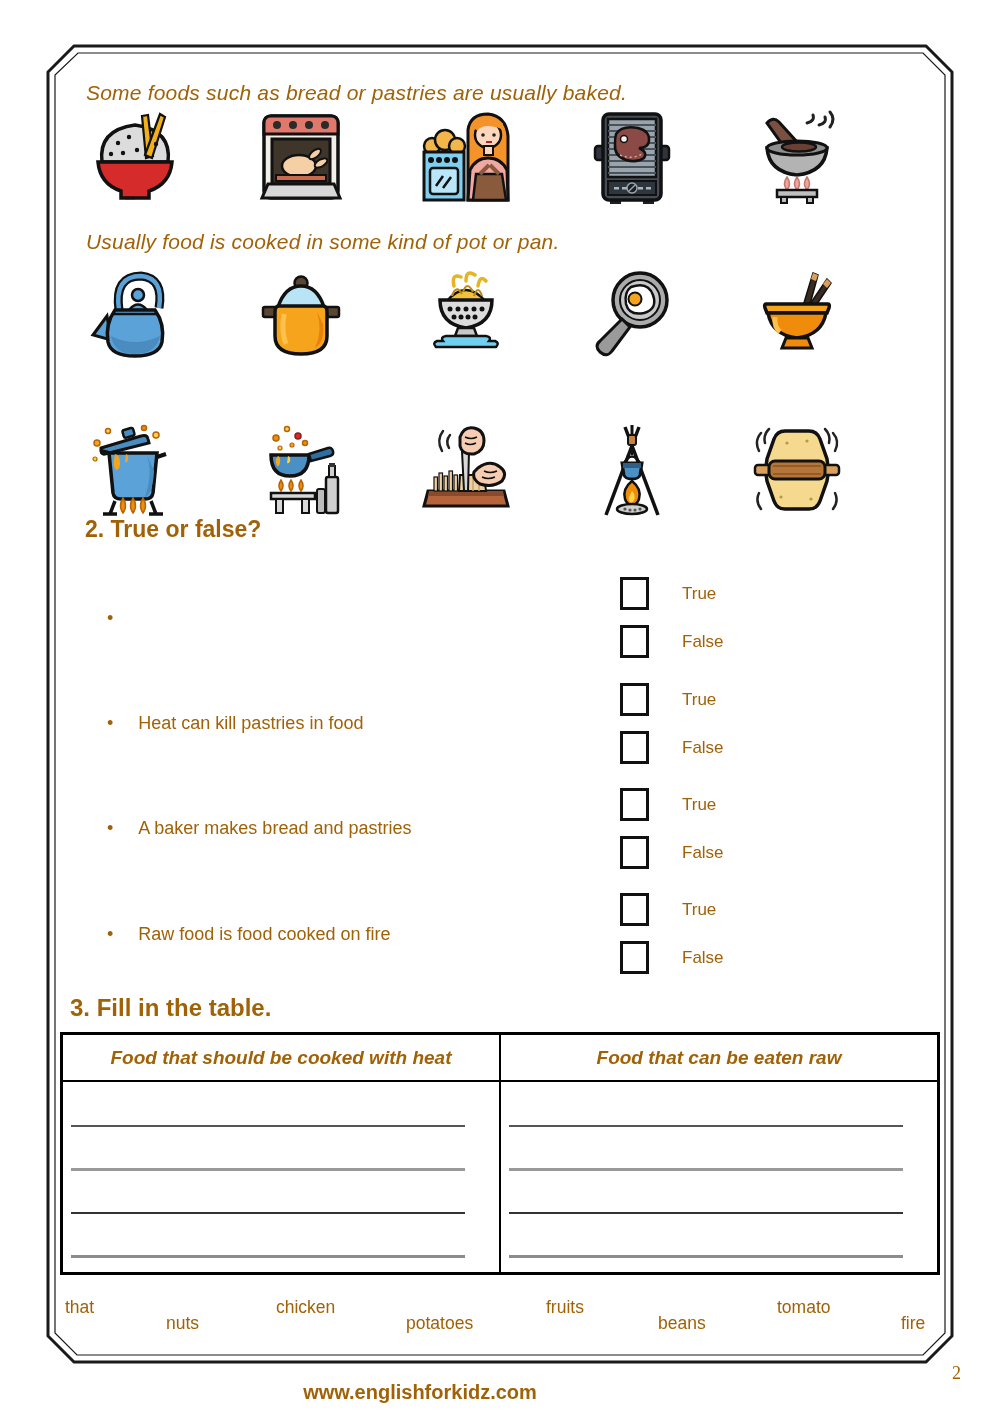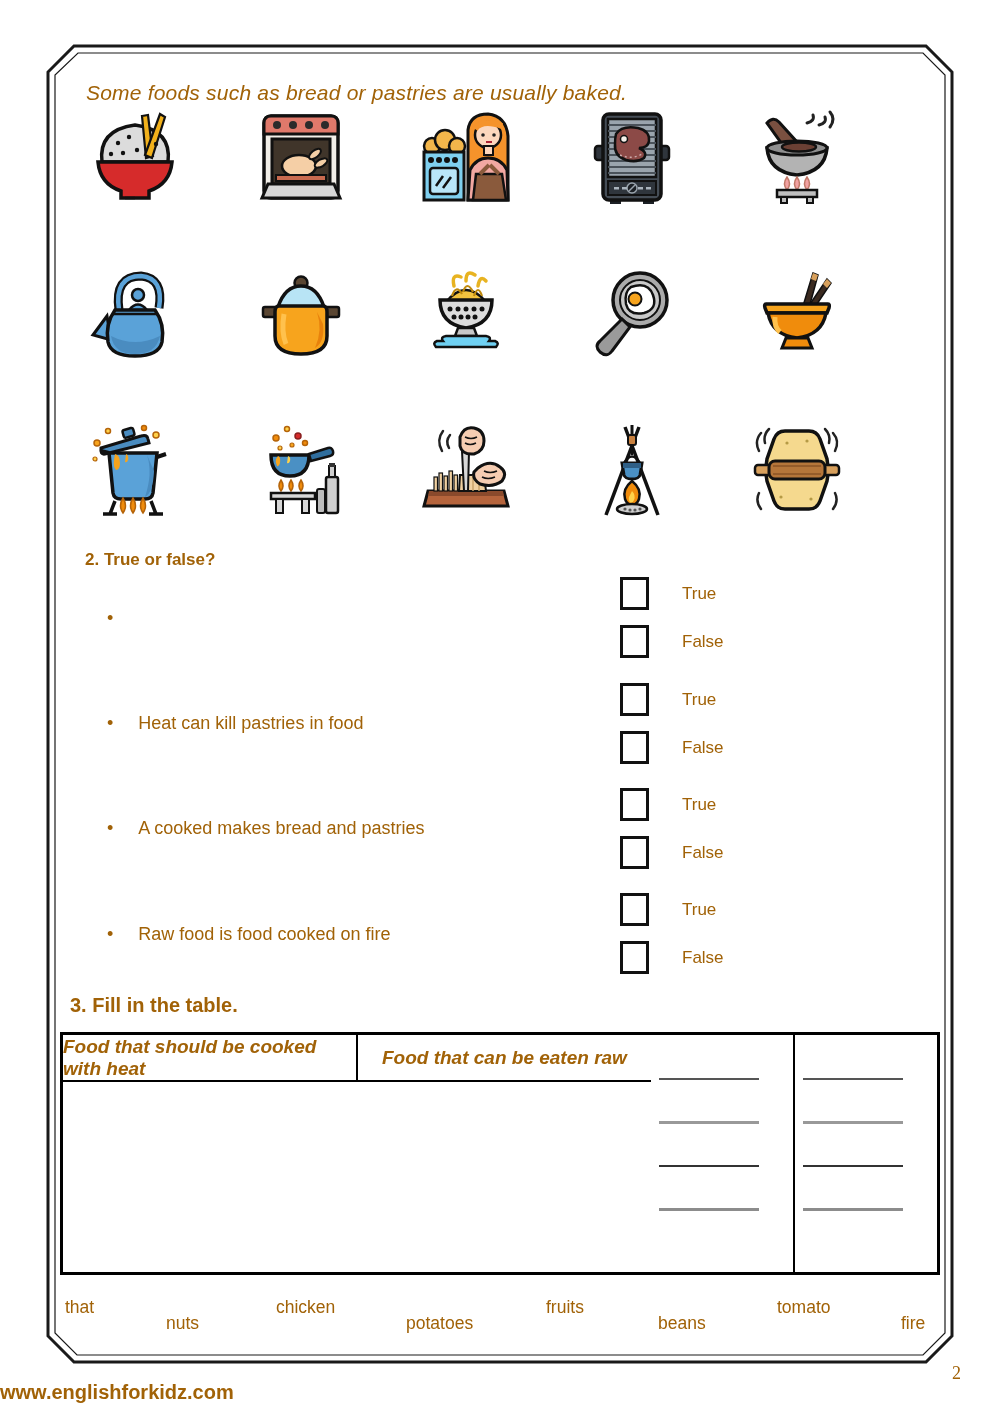--- a/index.html
+++ b/index.html
@@ -141,6 +141,7 @@
       </span>
   </div>
 
+  <div class="sentence" style="top:230px">Usually food is cooked in some kind of pot or pan.</div>
   <div class="icon-row" style="top:266px">
     <span class="icon">
         <svg viewBox="0 0 100 100">

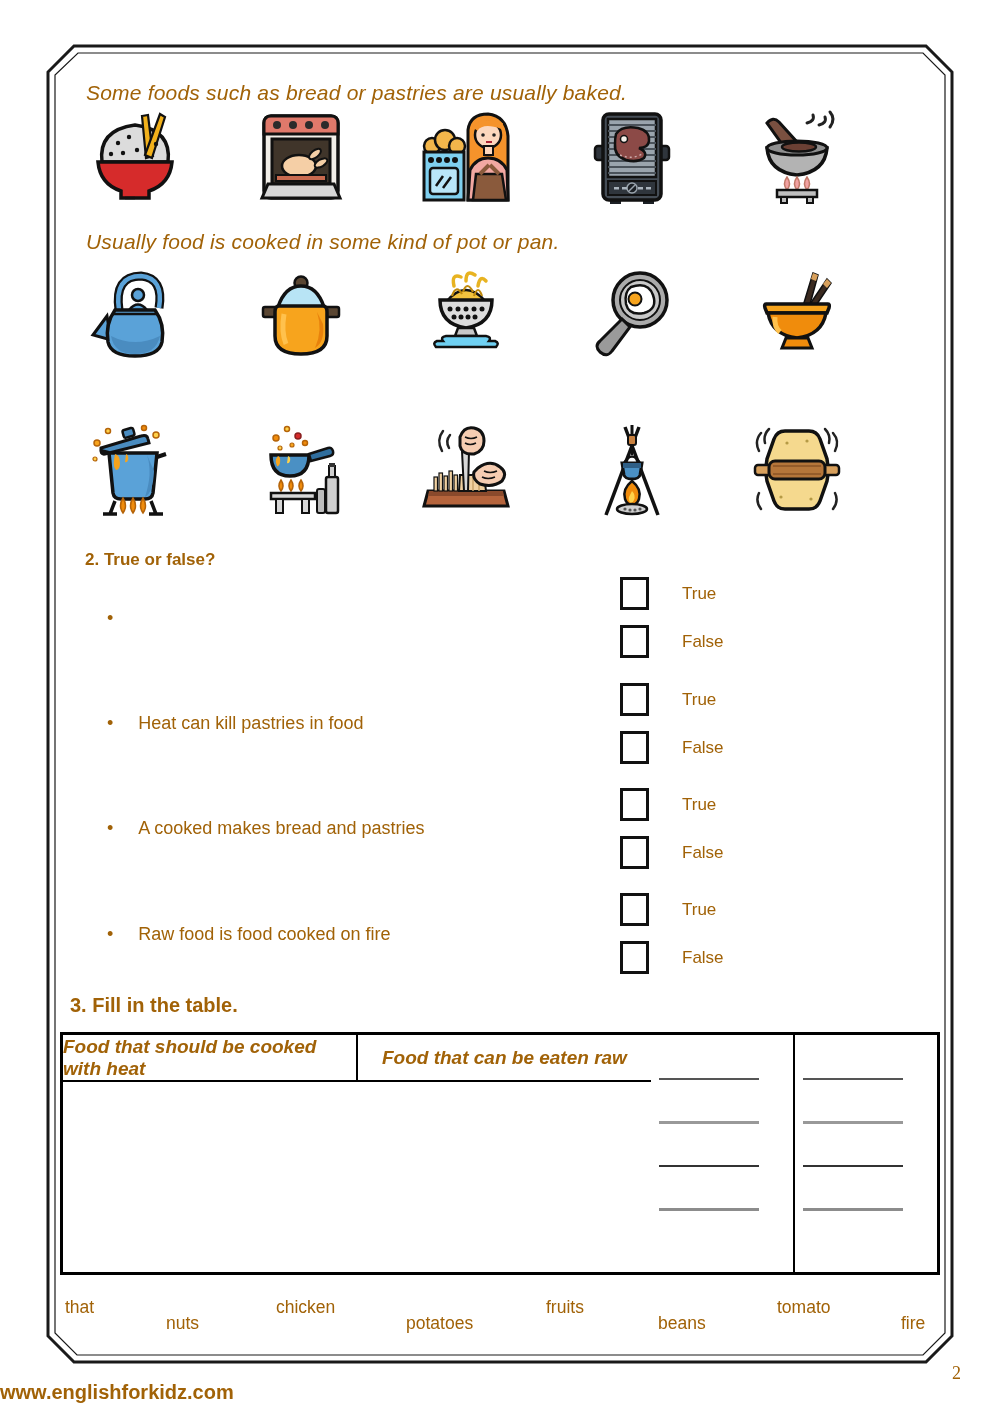--- a/index.html
+++ b/index.html
@@ -10,7 +10,7 @@
   .icon-row{position:absolute;left:85px;width:762px;display:flex;justify-content:space-between;}
   .icon{width:100px;height:100px;display:block;}
   .icon svg{width:100%;height:100%;display:block;}
-  .tf-heading{position:absolute;left:85px;top:550px;font-size:17px;font-weight:bold;margin:0;}
+  .tf-heading{position:absolute;left:85px;top:516px;font-size:23px;font-weight:bold;margin:0;}
   .statement{position:absolute;left:107px;width:505px;display:flex;gap:25px;font-size:18px;line-height:22px;}
   .bullet{flex:0 0 auto;}
   .cb-group{position:absolute;left:620px;}

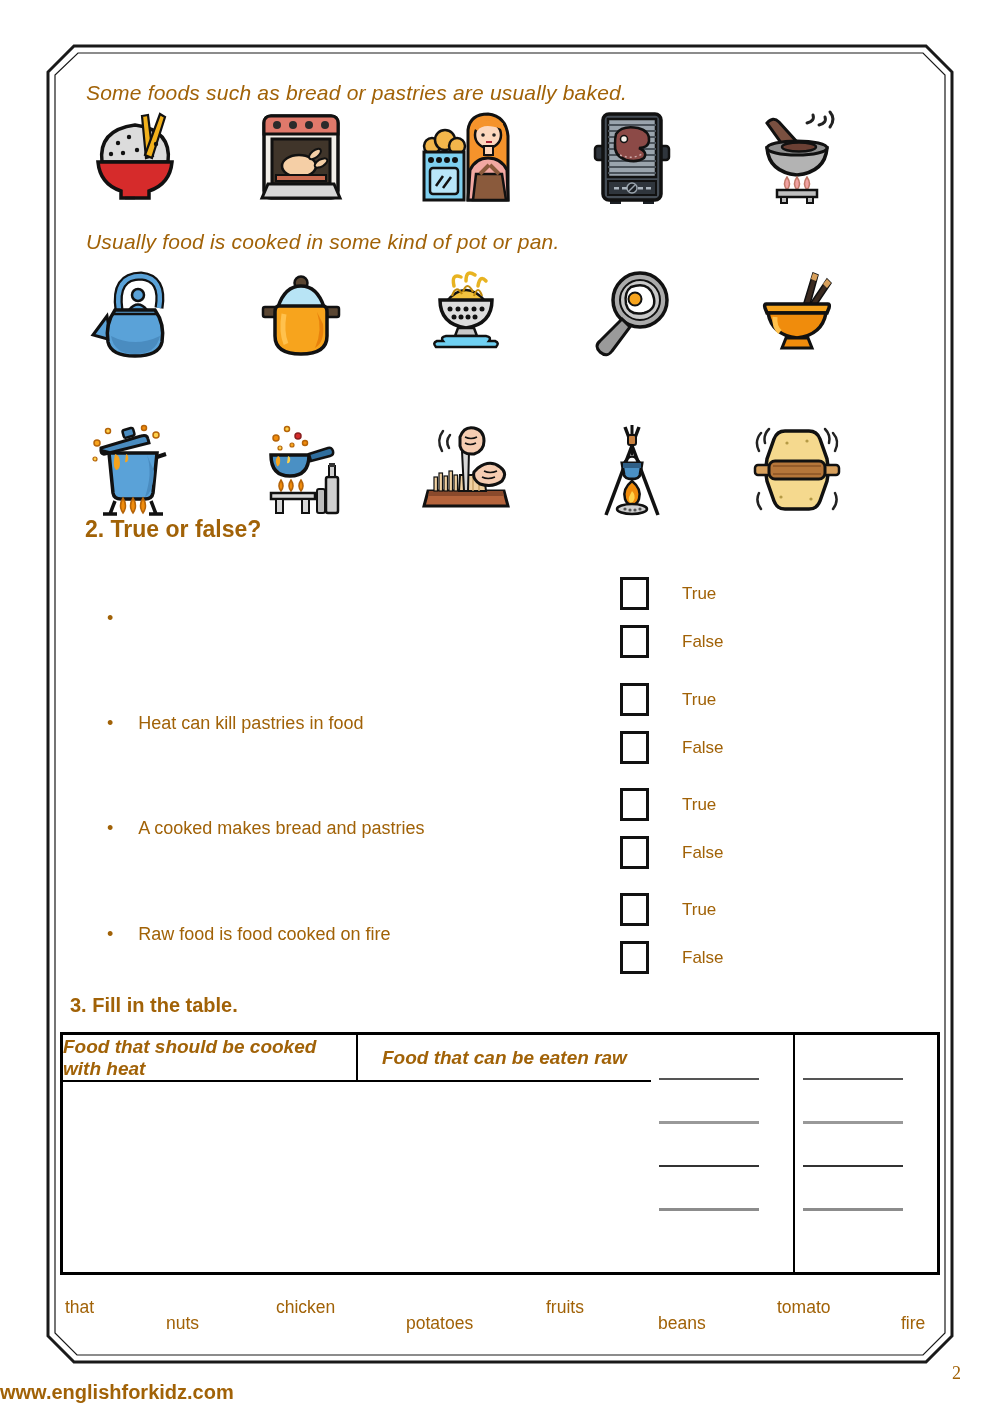--- a/index.html
+++ b/index.html
@@ -344,7 +344,7 @@
 
   <div class="statement" style="top:817px">
     <span class="bullet">•</span>
-    <span>A cooked makes bread and pastries</span>
+    <span>A baker makes bread and pastries</span>
   </div>
   <div class="cb-group" style="top:788px">
     <div class="cb-row">

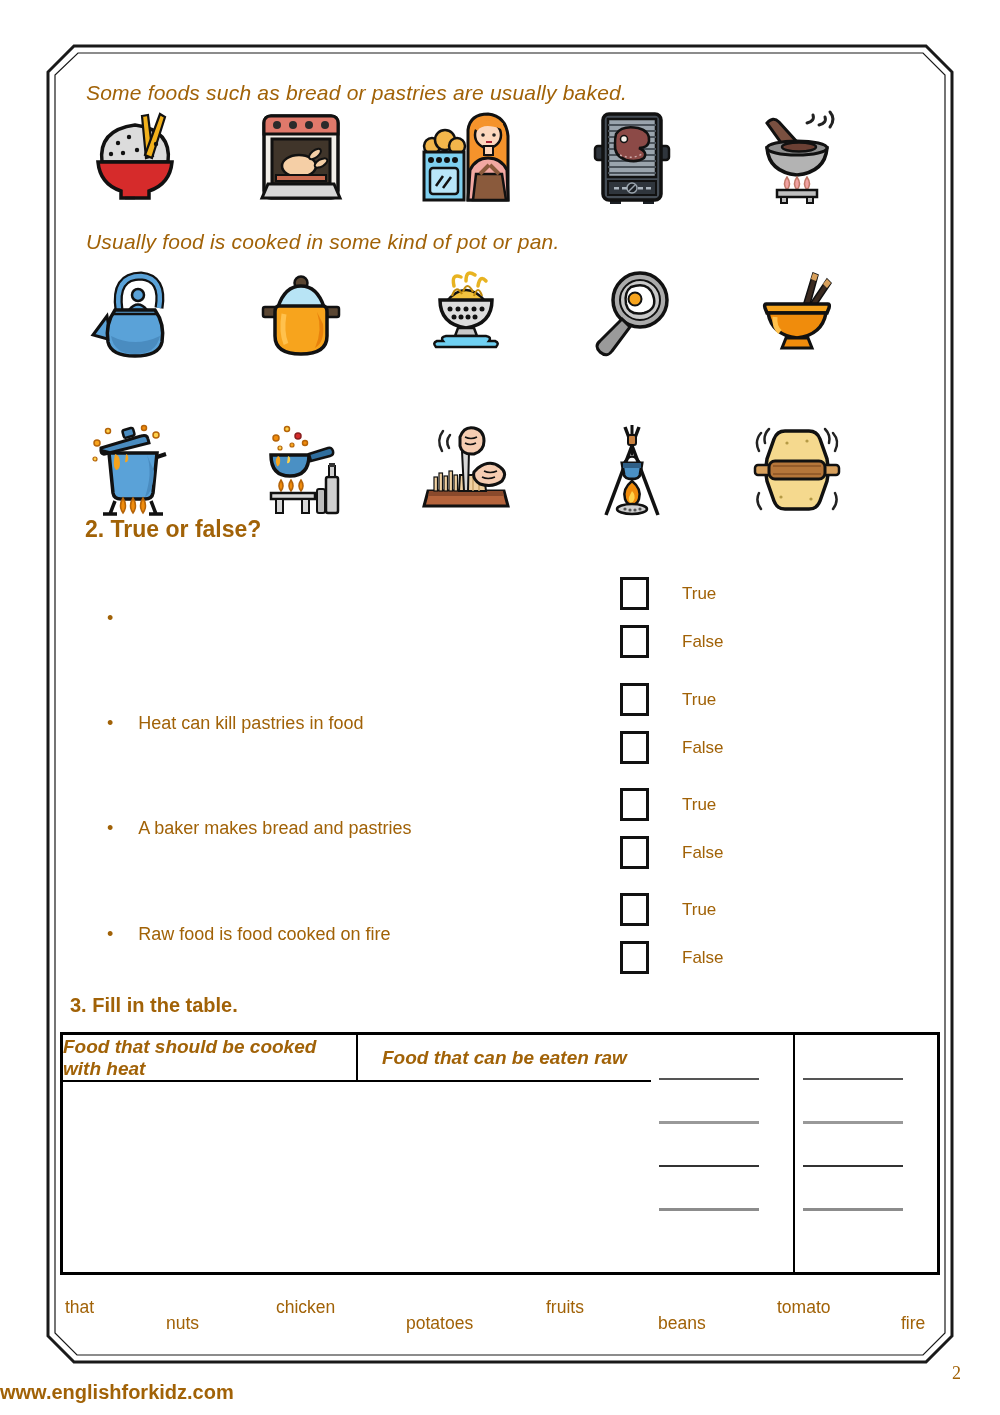--- a/index.html
+++ b/index.html
@@ -17,7 +17,7 @@
   .cb-row{display:flex;align-items:center;gap:33px;height:33px;margin-bottom:15px;}
   .checkbox{width:23px;height:27px;border:3px solid #111;background:#fff;display:inline-block;flex:0 0 auto;}
   .cb-label{font-size:17px;}
-  .ft-heading{position:absolute;left:70px;top:994px;font-size:20px;font-weight:bold;margin:0;}
+  .ft-heading{position:absolute;left:70px;top:994px;font-size:24px;font-weight:bold;margin:0;}
   .fill-table{position:absolute;left:60px;top:1032px;width:880px;height:243px;border:3px solid #000;
               box-sizing:border-box;display:flex;flex-direction:row;background:#fff;}
   .ft-header{display:flex;height:45px;border-bottom:2px solid #000;flex:0 0 auto;}

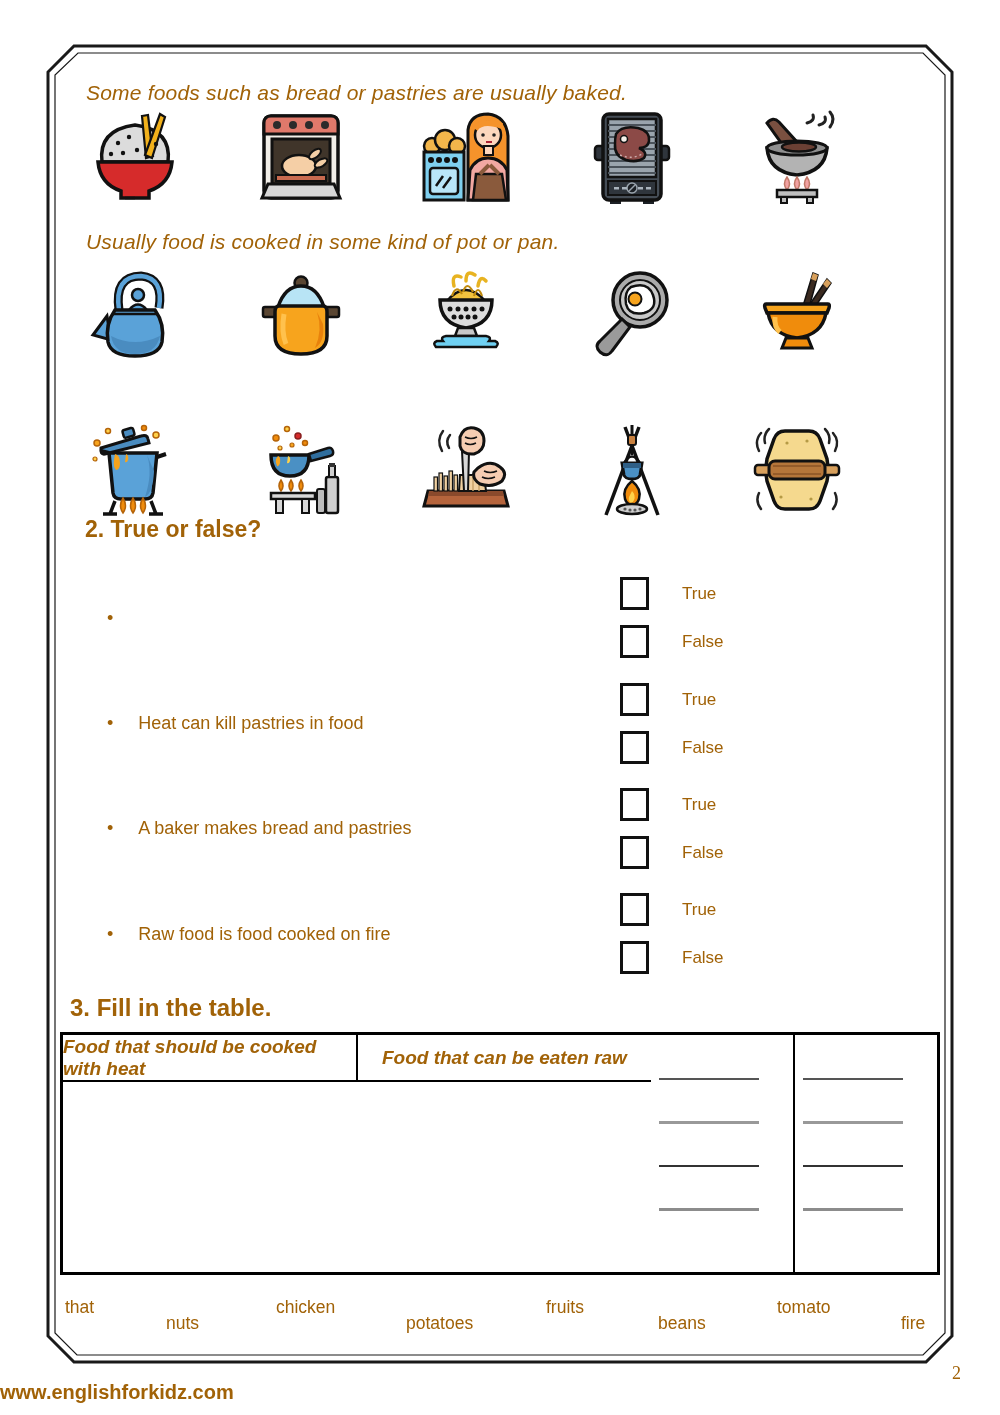--- a/index.html
+++ b/index.html
@@ -19,7 +19,7 @@
   .cb-label{font-size:17px;}
   .ft-heading{position:absolute;left:70px;top:994px;font-size:24px;font-weight:bold;margin:0;}
   .fill-table{position:absolute;left:60px;top:1032px;width:880px;height:243px;border:3px solid #000;
-              box-sizing:border-box;display:flex;flex-direction:row;background:#fff;}
+              box-sizing:border-box;display:flex;flex-direction:column;background:#fff;}
   .ft-header{display:flex;height:45px;border-bottom:2px solid #000;flex:0 0 auto;}
   .ft-h-cell{flex:1;display:flex;align-items:center;justify-content:center;
              font-weight:bold;font-style:italic;font-size:19px;}

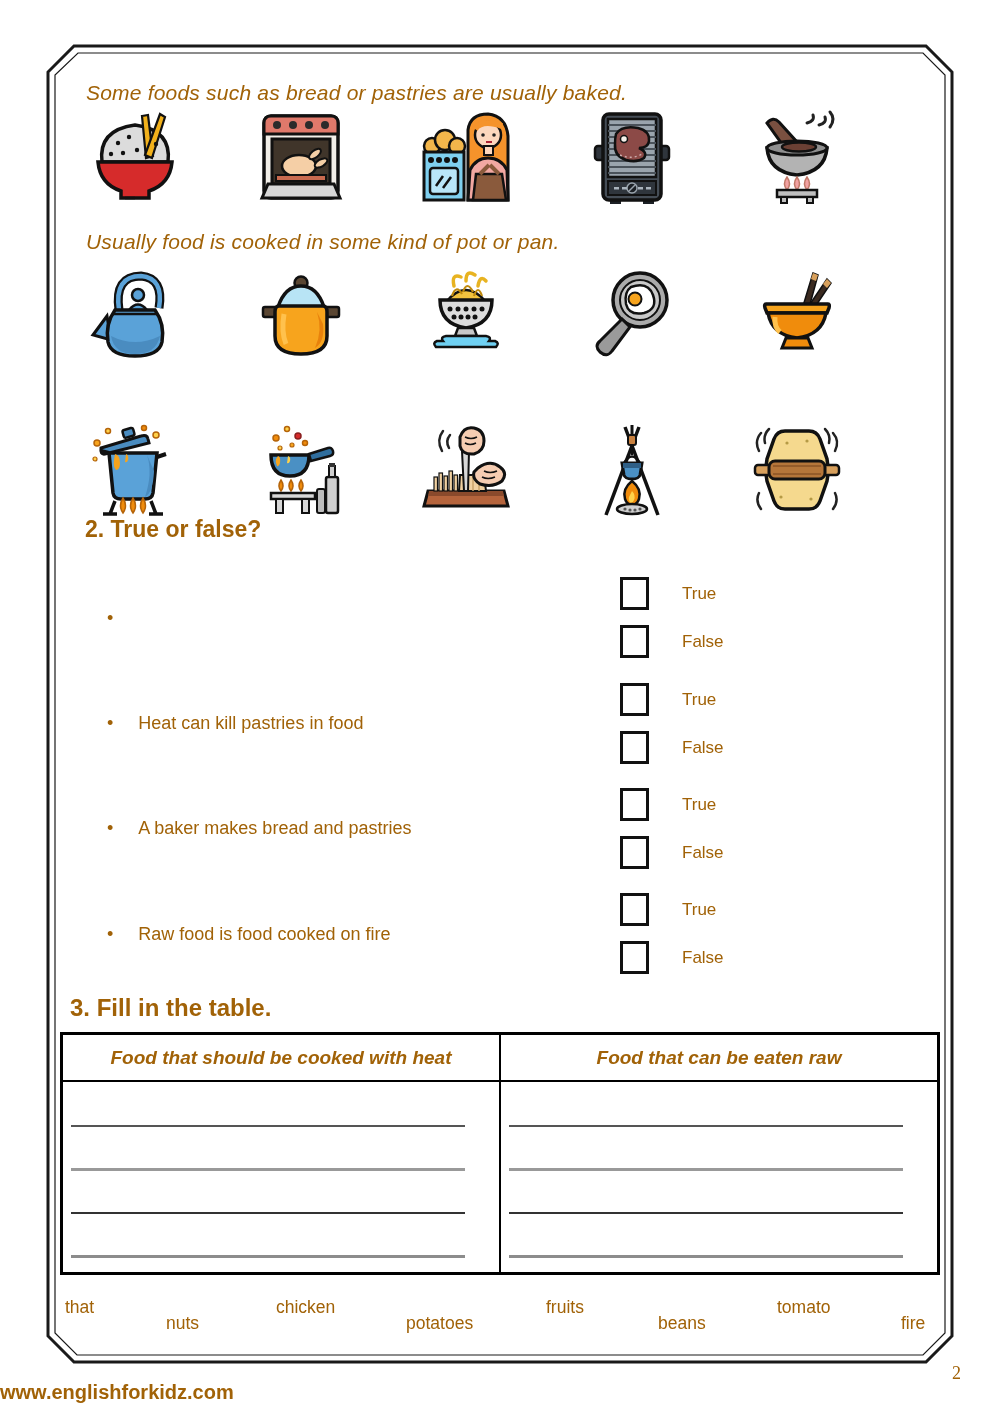--- a/index.html
+++ b/index.html
@@ -32,7 +32,7 @@
   .write-line:nth-child(3){border-bottom:2px solid #333;}
   .write-line:nth-child(4){border-bottom:3px solid #8c8c8c;}
   .wb{position:absolute;font-size:17.5px;white-space:nowrap;}
-  .footer{position:absolute;left:0;top:1381px;width:800px;font-weight:bold;font-size:20px;}
+  .footer{position:absolute;left:0;top:1381px;width:800px;text-align:center;font-weight:bold;font-size:20px;padding-left:20px;}
   .page-num{position:absolute;left:952px;top:1363px;font-family:"Liberation Serif",serif;font-size:18px;}
 </style>
 </head>

